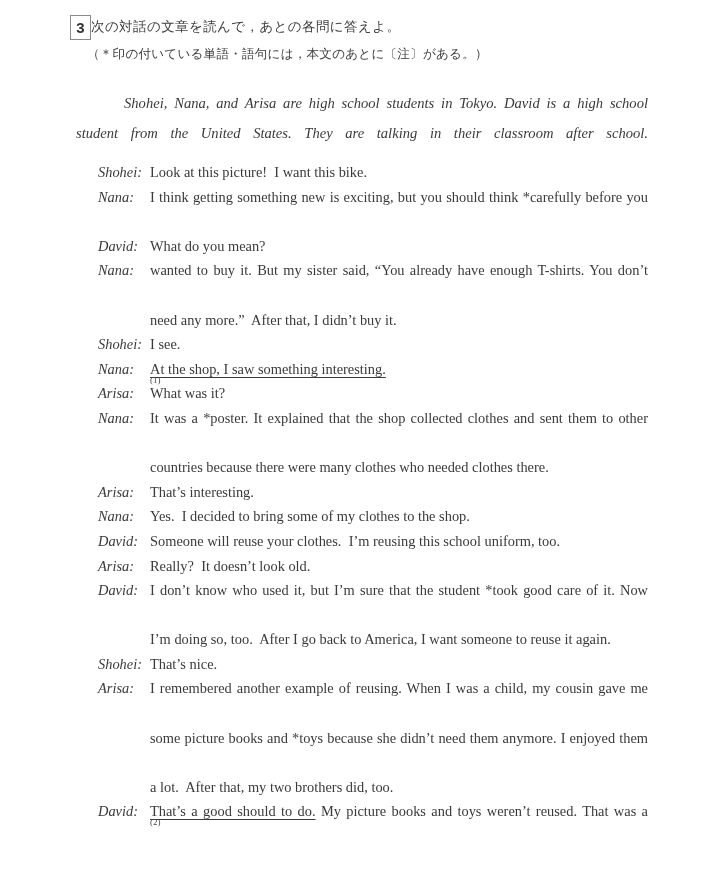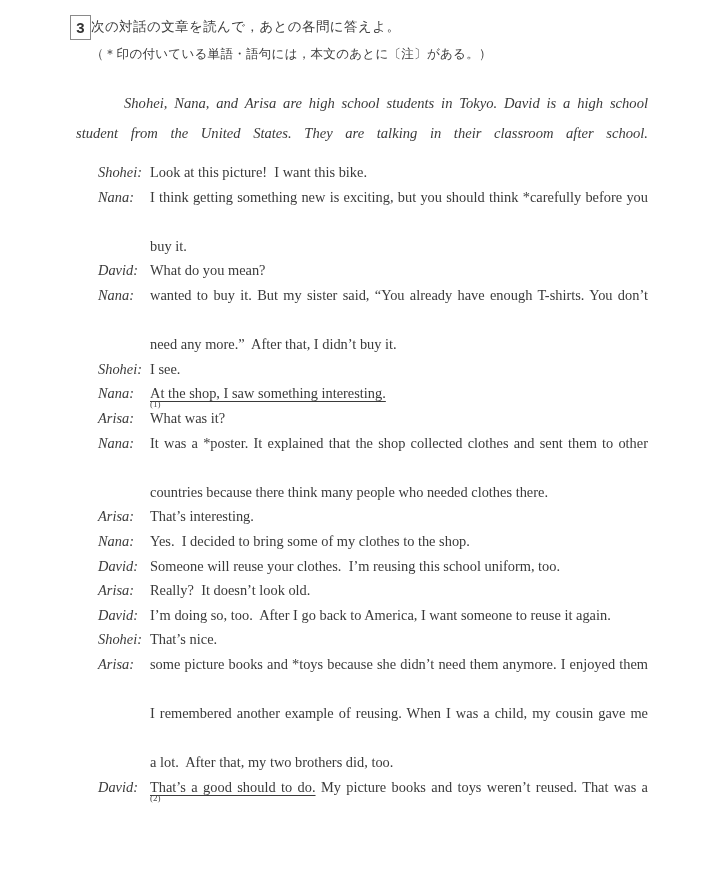--- a/index.html
+++ b/index.html
@@ -59,7 +59,7 @@
     white-space: nowrap;
   }
   .head-note {
-    padding-left: 57px;
+    padding-left: 87px;
     font-family: "DejaVu Serif", "Liberation Serif", serif;
     font-size: 12.6px;
     line-height: 25px;
@@ -67,7 +67,6 @@
     letter-spacing: 0.2px;
     white-space: nowrap;
     margin-top: 1px;
-    margin-left: 34px;
   }
 
   

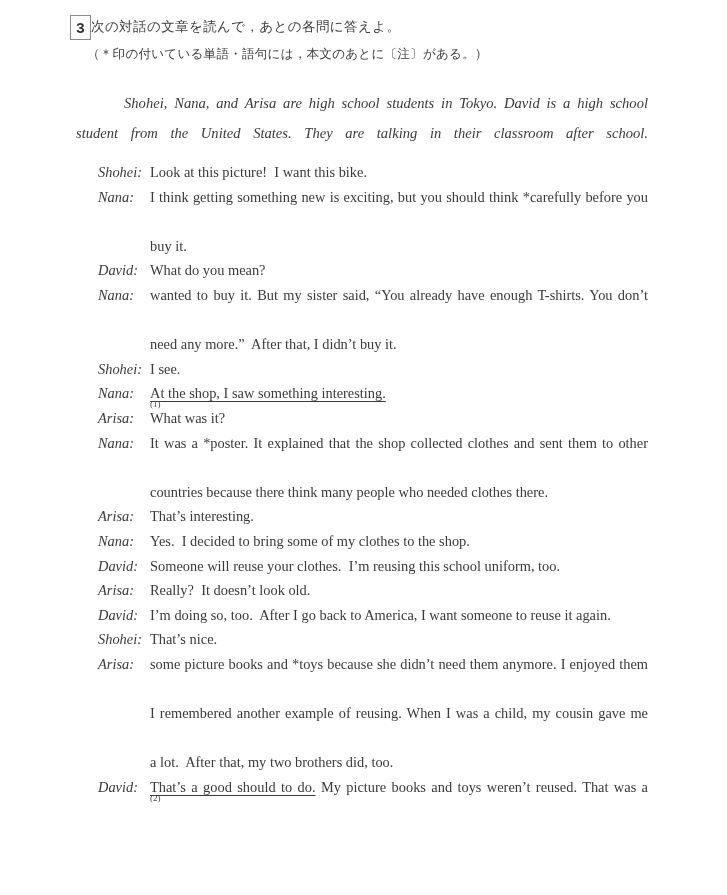--- a/index.html
+++ b/index.html
@@ -164,7 +164,7 @@
 
   <div class="dialogue">
       <div class="turn"><span class="speaker">Shohei:</span><span class="lines"><span class="ln lastline">Look at this picture!  I want this bike.</span></span></div>
-      <div class="turn"><span class="speaker">Nana:</span><span class="lines"><span class="ln just">I think getting something new is exciting, but you should think *carefully before you</span><span class="ln lastline">buy it.</span></span></div>
+      <div class="turn"><span class="speaker">Nana:</span><span class="lines"><span class="ln just">I think getting something new is exciting, but you should think *carefully before you</span></span></div>
       <div class="turn"><span class="speaker">David:</span><span class="lines"><span class="ln lastline">What do you mean?</span></span></div>
       <div class="turn"><span class="speaker">Nana:</span><span class="lines"><span class="ln just">wanted to buy it.  But my sister said, “You already have enough T-shirts.  You don’t</span><span class="ln lastline">need any more.”  After that, I didn’t buy it.</span></span></div>
       <div class="turn"><span class="speaker">Shohei:</span><span class="lines"><span class="ln lastline">I see.</span></span></div>

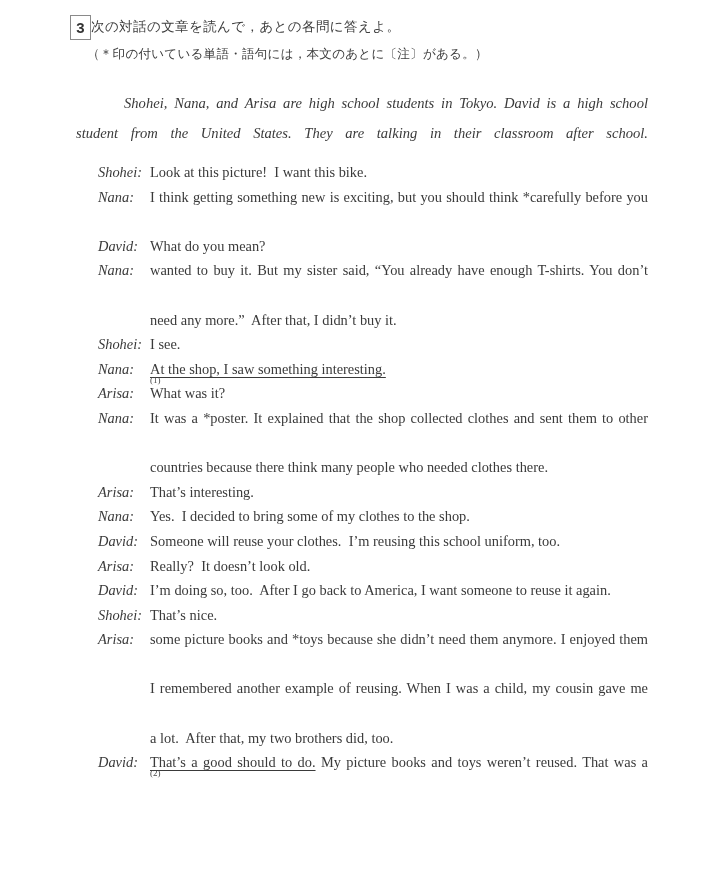--- a/index.html
+++ b/index.html
@@ -170,7 +170,7 @@
       <div class="turn"><span class="speaker">Shohei:</span><span class="lines"><span class="ln lastline">I see.</span></span></div>
       <div class="turn"><span class="speaker">Nana:</span><span class="lines"><span class="ln lastline"><span class="ul">At the shop, I saw something interesting.</span></span></span><span class="marker" style="left: 52px; top: 19px;">(1)</span></div>
       <div class="turn"><span class="speaker">Arisa:</span><span class="lines"><span class="ln lastline">What was it?</span></span></div>
-      <div class="turn"><span class="speaker">Nana:</span><span class="lines"><span class="ln just">It was a *poster.  It explained that the shop collected clothes and sent them to other</span><span class="ln lastline">countries because there think many people who needed clothes there.</span></span></div>
+      <div class="turn"><span class="speaker">Nana:</span><span class="lines"><span class="ln just">It was a *poster.  It explained that the shop collected clothes and sent them to other</span><span class="ln lastline">countries because there were many clothes who needed clothes there.</span></span></div>
       <div class="turn"><span class="speaker">Arisa:</span><span class="lines"><span class="ln lastline">That’s interesting.</span></span></div>
       <div class="turn"><span class="speaker">Nana:</span><span class="lines"><span class="ln lastline">Yes.  I decided to bring some of my clothes to the shop.</span></span></div>
       <div class="turn"><span class="speaker">David:</span><span class="lines"><span class="ln lastline">Someone will reuse your clothes.  I’m reusing this school uniform, too.</span></span></div>

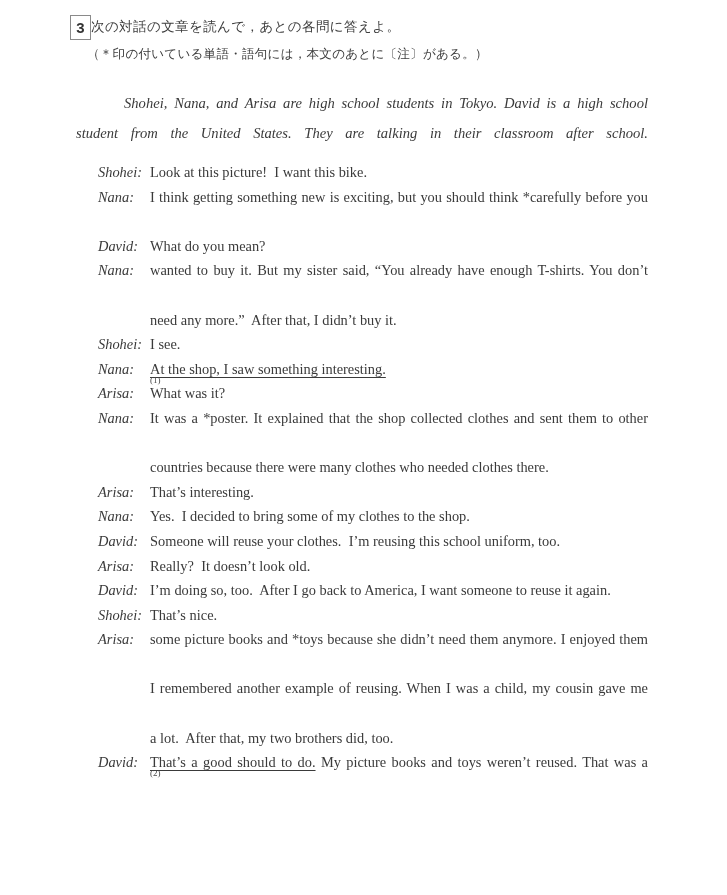--- a/index.html
+++ b/index.html
@@ -175,7 +175,7 @@
       <div class="turn"><span class="speaker">Nana:</span><span class="lines"><span class="ln lastline">Yes.  I decided to bring some of my clothes to the shop.</span></span></div>
       <div class="turn"><span class="speaker">David:</span><span class="lines"><span class="ln lastline">Someone will reuse your clothes.  I’m reusing this school uniform, too.</span></span></div>
       <div class="turn"><span class="speaker">Arisa:</span><span class="lines"><span class="ln lastline">Really?  It doesn’t look old.</span></span></div>
-      <div class="turn"><span class="speaker">David:</span><span class="lines"><span class="ln lastline">I’m doing so, too.  After I go back to America, I want someone to reuse it again.</span></span></div>
+      <div class="turn"><span class="speaker">David:</span><span class="lines"><span class="ln just">I don’t know who used it, but I’m sure that the student *took good care of it.  Now</span><span class="ln lastline">I’m doing so, too.  After I go back to America, I want someone to reuse it again.</span></span></div>
       <div class="turn"><span class="speaker">Shohei:</span><span class="lines"><span class="ln lastline">That’s nice.</span></span></div>
       <div class="turn"><span class="speaker">Arisa:</span><span class="lines"><span class="ln just">some picture books and *toys because she didn’t need them anymore.  I enjoyed them</span><span class="ln just">I remembered another example of reusing.  When I was a child, my cousin gave me</span><span class="ln lastline">a lot.  After that, my two brothers did, too.</span></span></div>
       <div class="turn"><span class="speaker">David:</span><span class="lines"><span class="ln just"><span class="ul">That’s a good should to do.</span><span>  My picture books and toys weren’t reused.  That was a</span></span></span><span class="marker" style="left: 52px; top: 19px;">(2)</span></div>

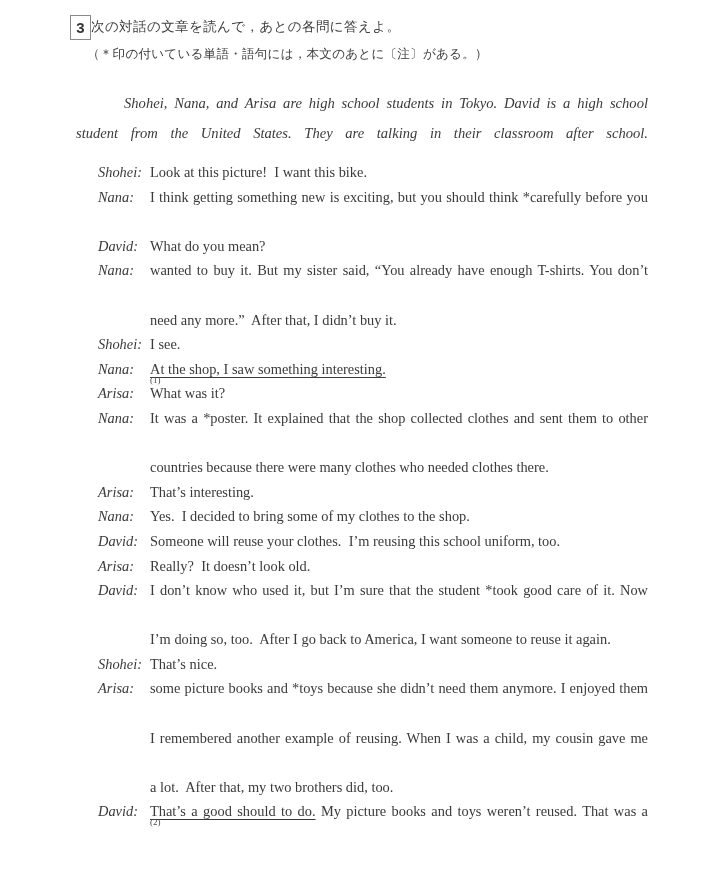--- a/index.html
+++ b/index.html
@@ -177,7 +177,7 @@
       <div class="turn"><span class="speaker">Arisa:</span><span class="lines"><span class="ln lastline">Really?  It doesn’t look old.</span></span></div>
       <div class="turn"><span class="speaker">David:</span><span class="lines"><span class="ln just">I don’t know who used it, but I’m sure that the student *took good care of it.  Now</span><span class="ln lastline">I’m doing so, too.  After I go back to America, I want someone to reuse it again.</span></span></div>
       <div class="turn"><span class="speaker">Shohei:</span><span class="lines"><span class="ln lastline">That’s nice.</span></span></div>
-      <div class="turn"><span class="speaker">Arisa:</span><span class="lines"><span class="ln just">some picture books and *toys because she didn’t need them anymore.  I enjoyed them</span><span class="ln just">I remembered another example of reusing.  When I was a child, my cousin gave me</span><span class="ln lastline">a lot.  After that, my two brothers did, too.</span></span></div>
+      <div class="turn"><span class="speaker">Arisa:</span><span class="lines"><span class="ln just">I remembered another example of reusing.  When I was a child, my cousin gave me</span><span class="ln just">some picture books and *toys because she didn’t need them anymore.  I enjoyed them</span><span class="ln lastline">a lot.  After that, my two brothers did, too.</span></span></div>
       <div class="turn"><span class="speaker">David:</span><span class="lines"><span class="ln just"><span class="ul">That’s a good should to do.</span><span>  My picture books and toys weren’t reused.  That was a</span></span></span><span class="marker" style="left: 52px; top: 19px;">(2)</span></div>
     </div>
 

